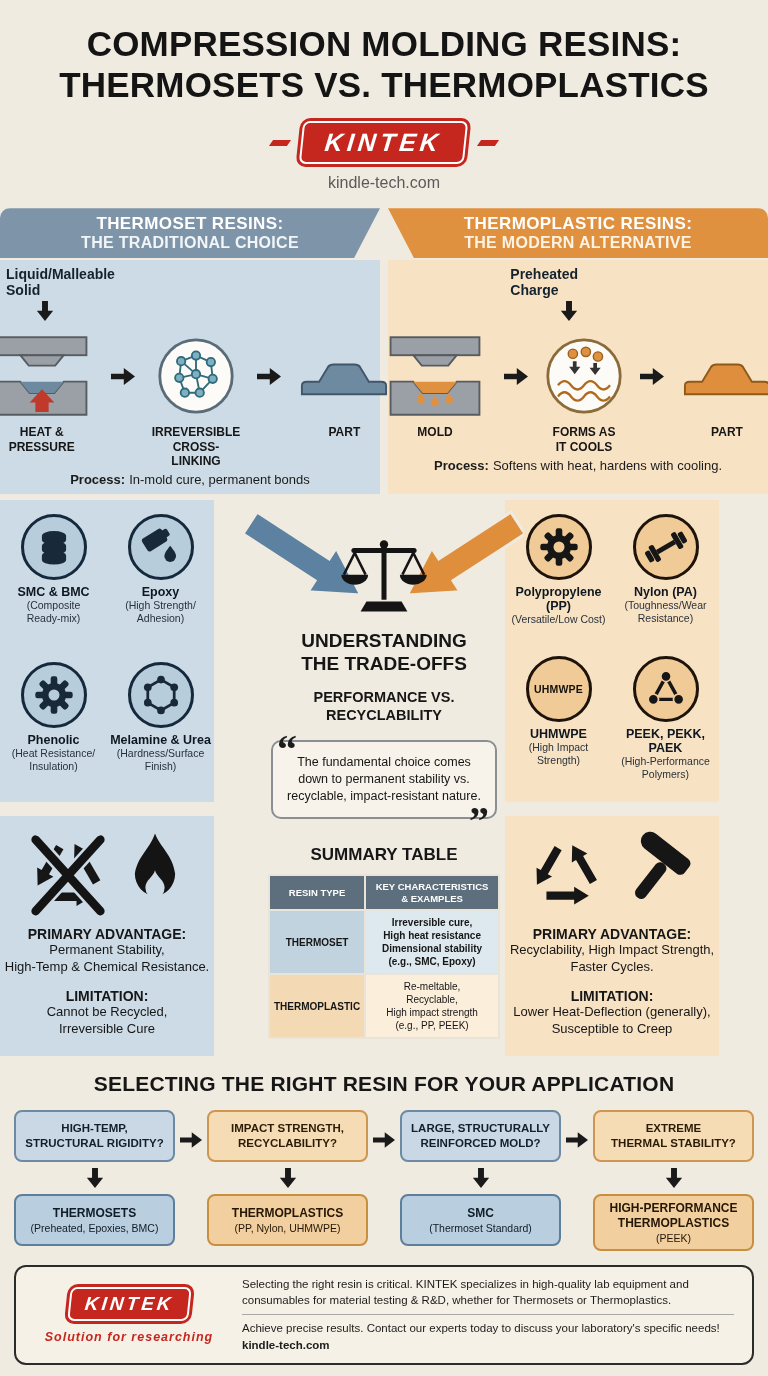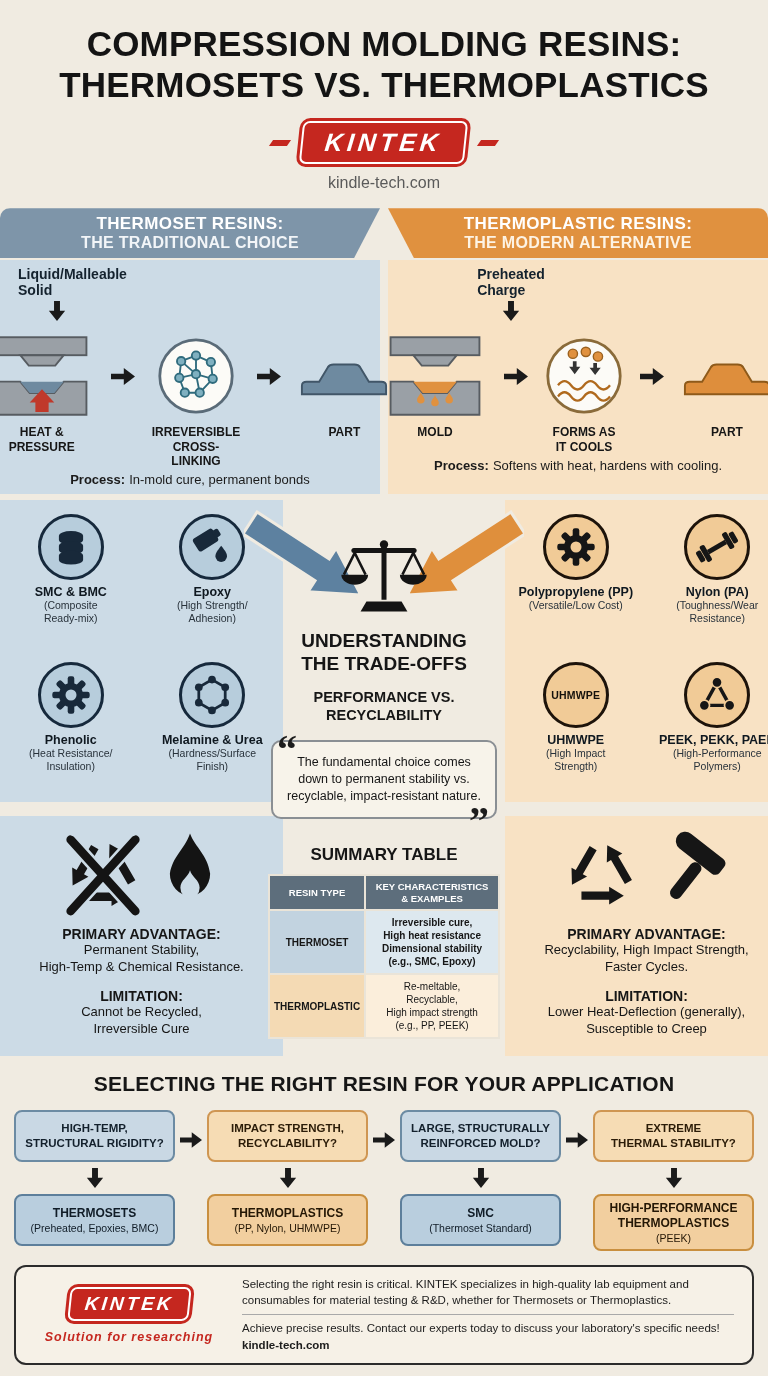--- a/index.html
+++ b/index.html
@@ -38,7 +38,7 @@
   .process { width:380px; height:234px; padding-top:6px; }
   .process.blue { background:#ccdbe6; }
   .process.orange { background:#f8e2c4; }
-  .feed-block { display:flex; flex-direction:column; align-items:flex-start; height:66px; padding-left:18px; }
+  .feed-block { display:flex; flex-direction:column; align-items:flex-start; height:66px; padding-left:6px; }
   .process.orange .feed-block { padding-left:56px; align-items:center; width:190px; }
   .feed { font-weight:700; font-size:14px; line-height:1.15; color:#14222e; }
   .feed-arrow { margin:3px 0 0 30px; }

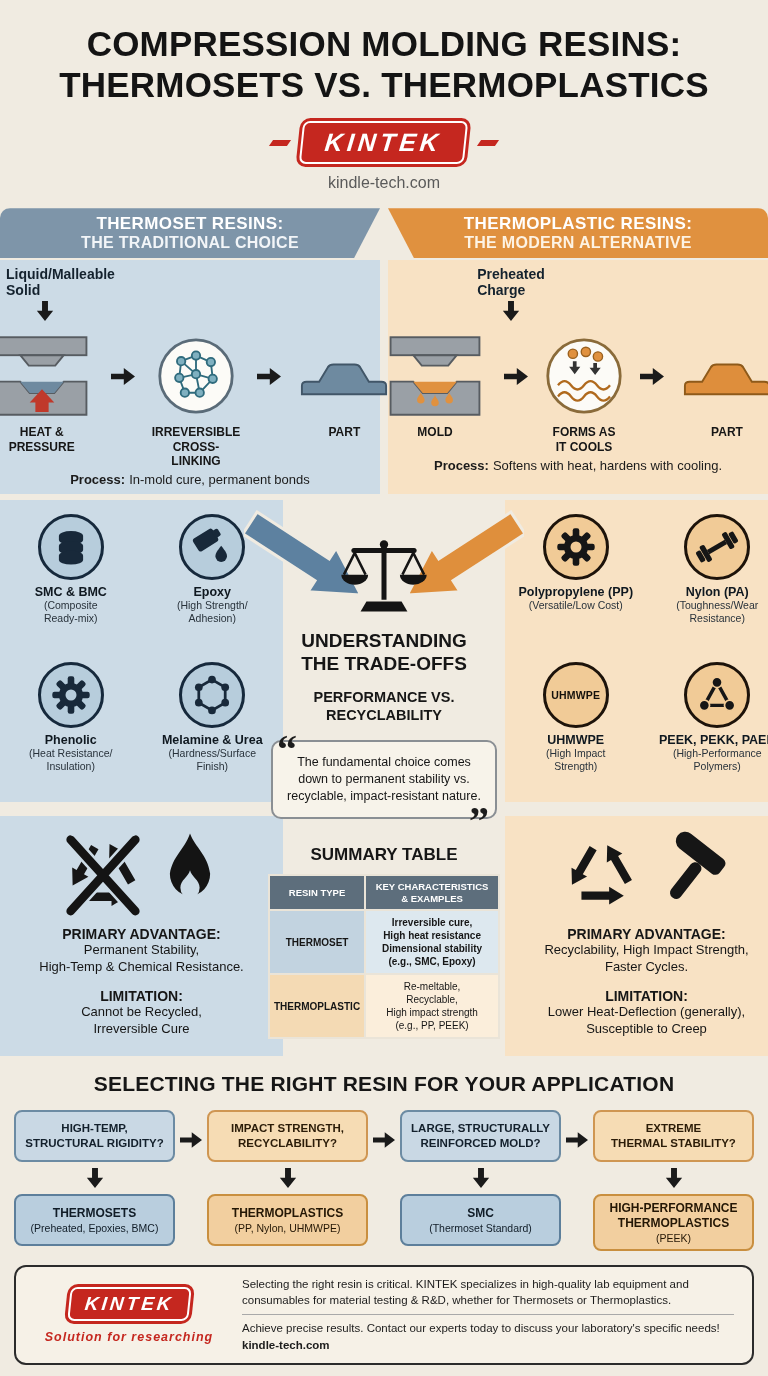--- a/index.html
+++ b/index.html
@@ -39,7 +39,7 @@
   .process.blue { background:#ccdbe6; }
   .process.orange { background:#f8e2c4; }
   .feed-block { display:flex; flex-direction:column; align-items:flex-start; height:66px; padding-left:6px; }
-  .process.orange .feed-block { padding-left:56px; align-items:center; width:190px; }
+  .process.orange .feed-block { padding-left:56px; align-items:flex-end; width:190px; }
   .feed { font-weight:700; font-size:14px; line-height:1.15; color:#14222e; }
   .feed-arrow { margin:3px 0 0 30px; }
   .process.orange .feed-arrow { margin-left:0; }

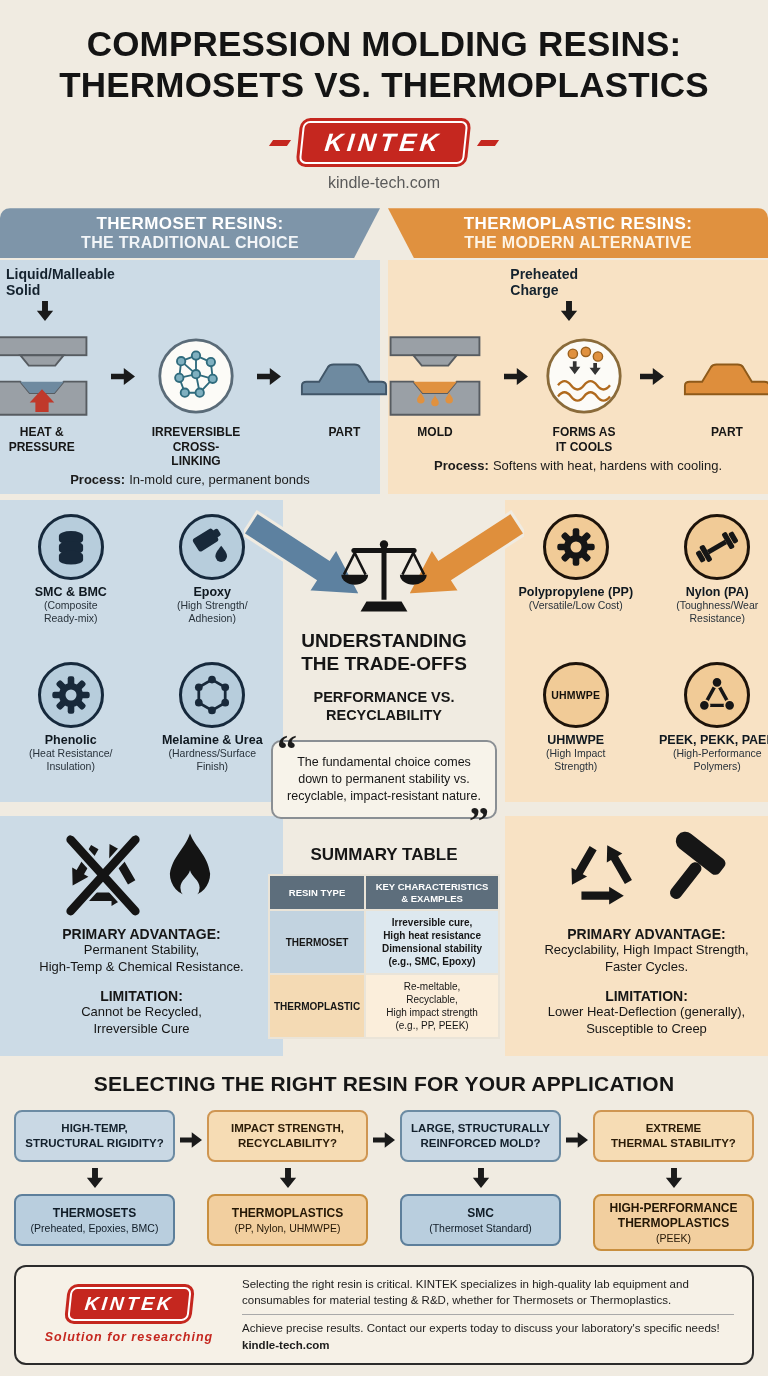--- a/index.html
+++ b/index.html
@@ -54,7 +54,7 @@
   
   .mid { display:flex; margin-top:6px; }
   .mid-side { width:263px; display:flex; flex-direction:column; gap:14px; }
-  .panel { width:283px; }
+  .panel { width:214px; }
   .materials { height:302px; padding-top:14px; display:grid; grid-template-columns:1fr 1fr; row-gap:8px; }
   .advantage { height:240px; text-align:center; padding-top:10px; }
   .bg-blue { background:#ccdbe6; }

